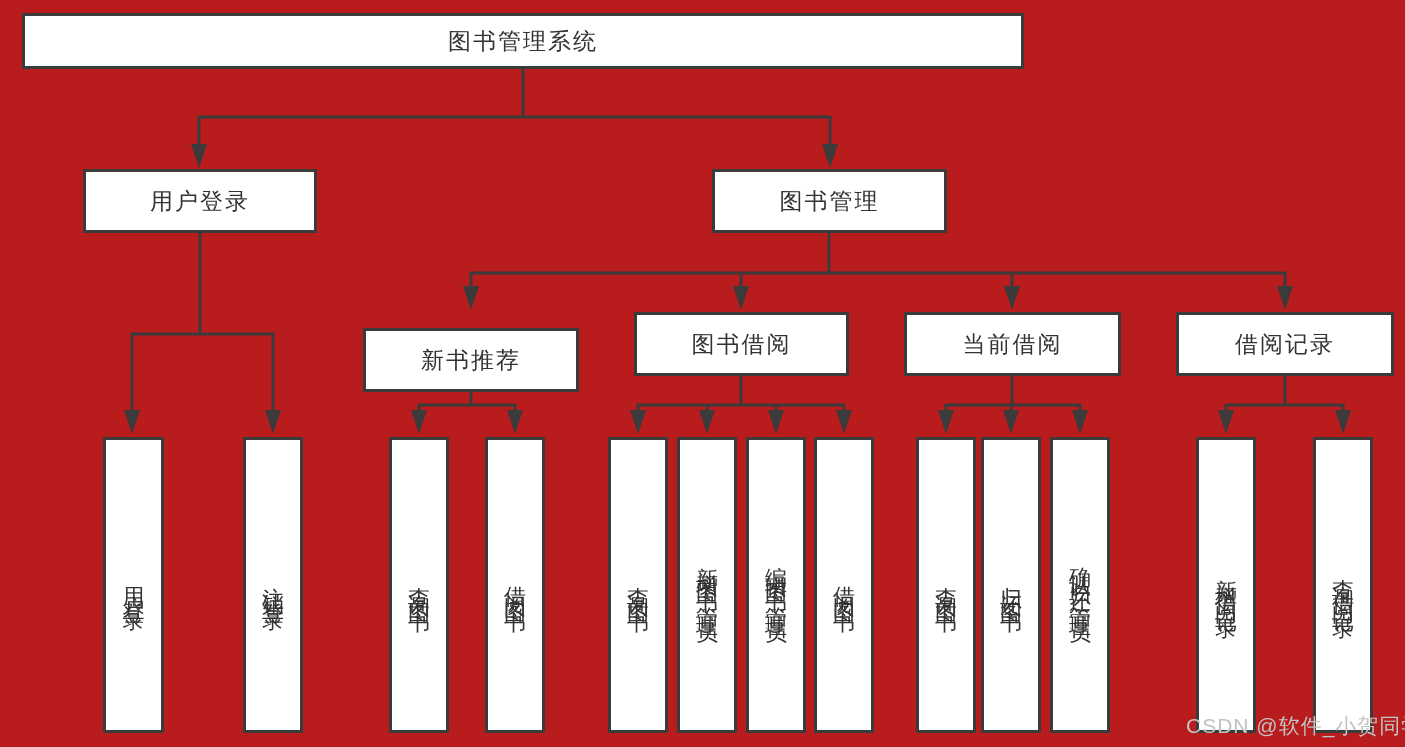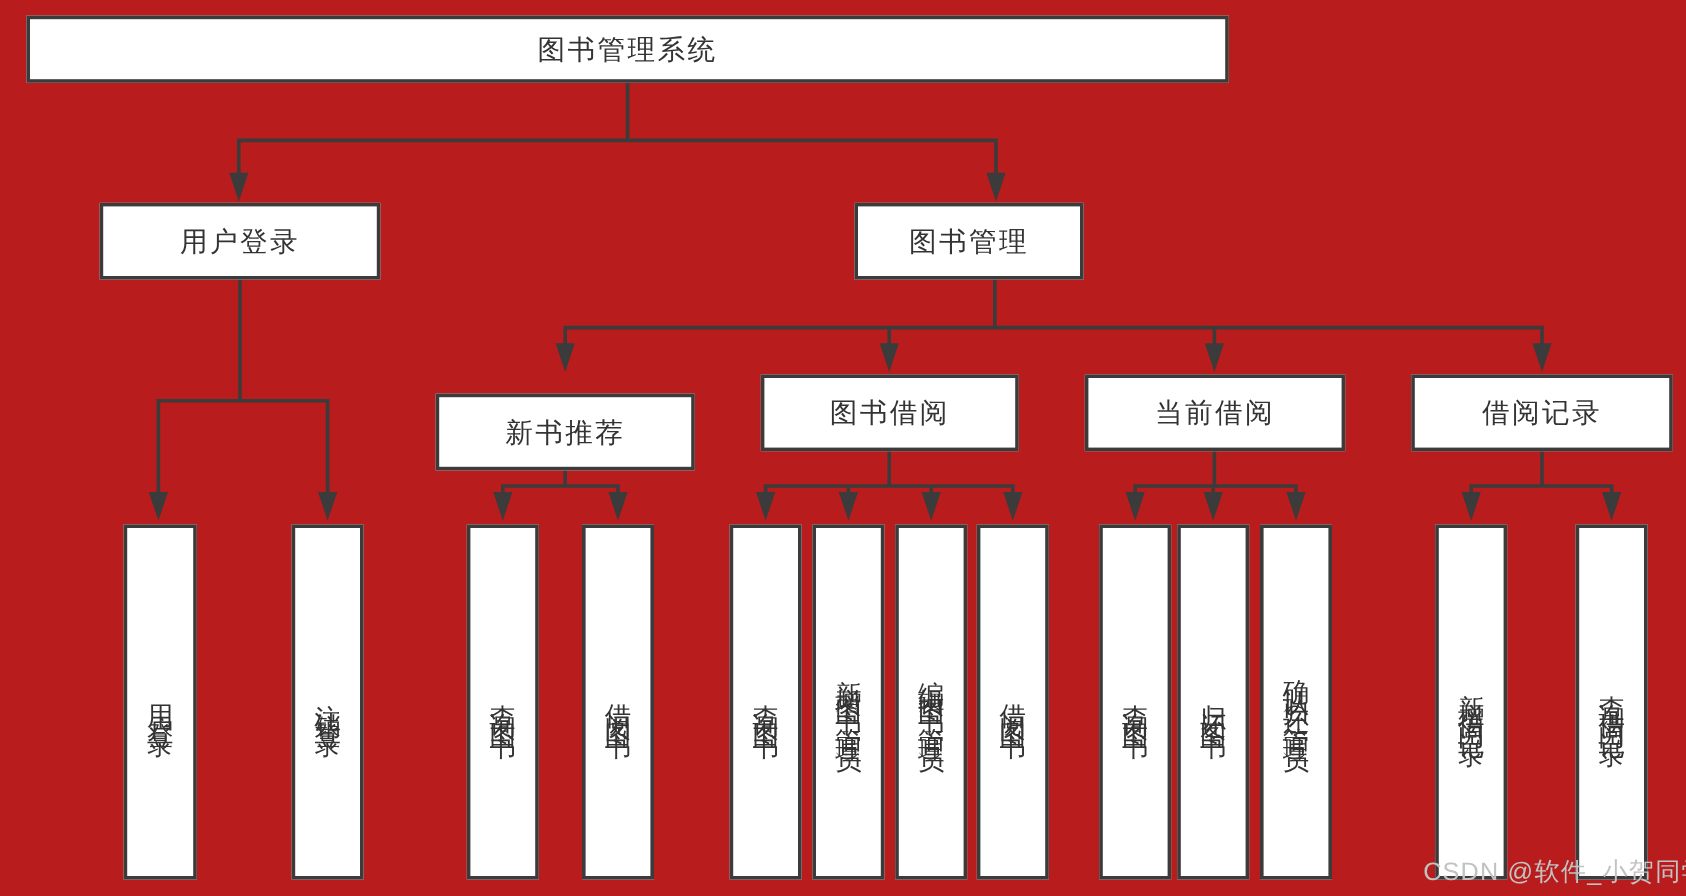--- a/index.html
+++ b/index.html
@@ -130,7 +130,7 @@
   <div class="node" style="left:83px; top:169px; width:234px; height:64px;">
     <span>用户登录</span>
   </div>
-  <div class="node" style="left:712px; top:169px; width:191px; height:64px;">
+  <div class="node" style="left:712px; top:169px; width:235px; height:64px;">
     <span>图书管理</span>
   </div>
 

